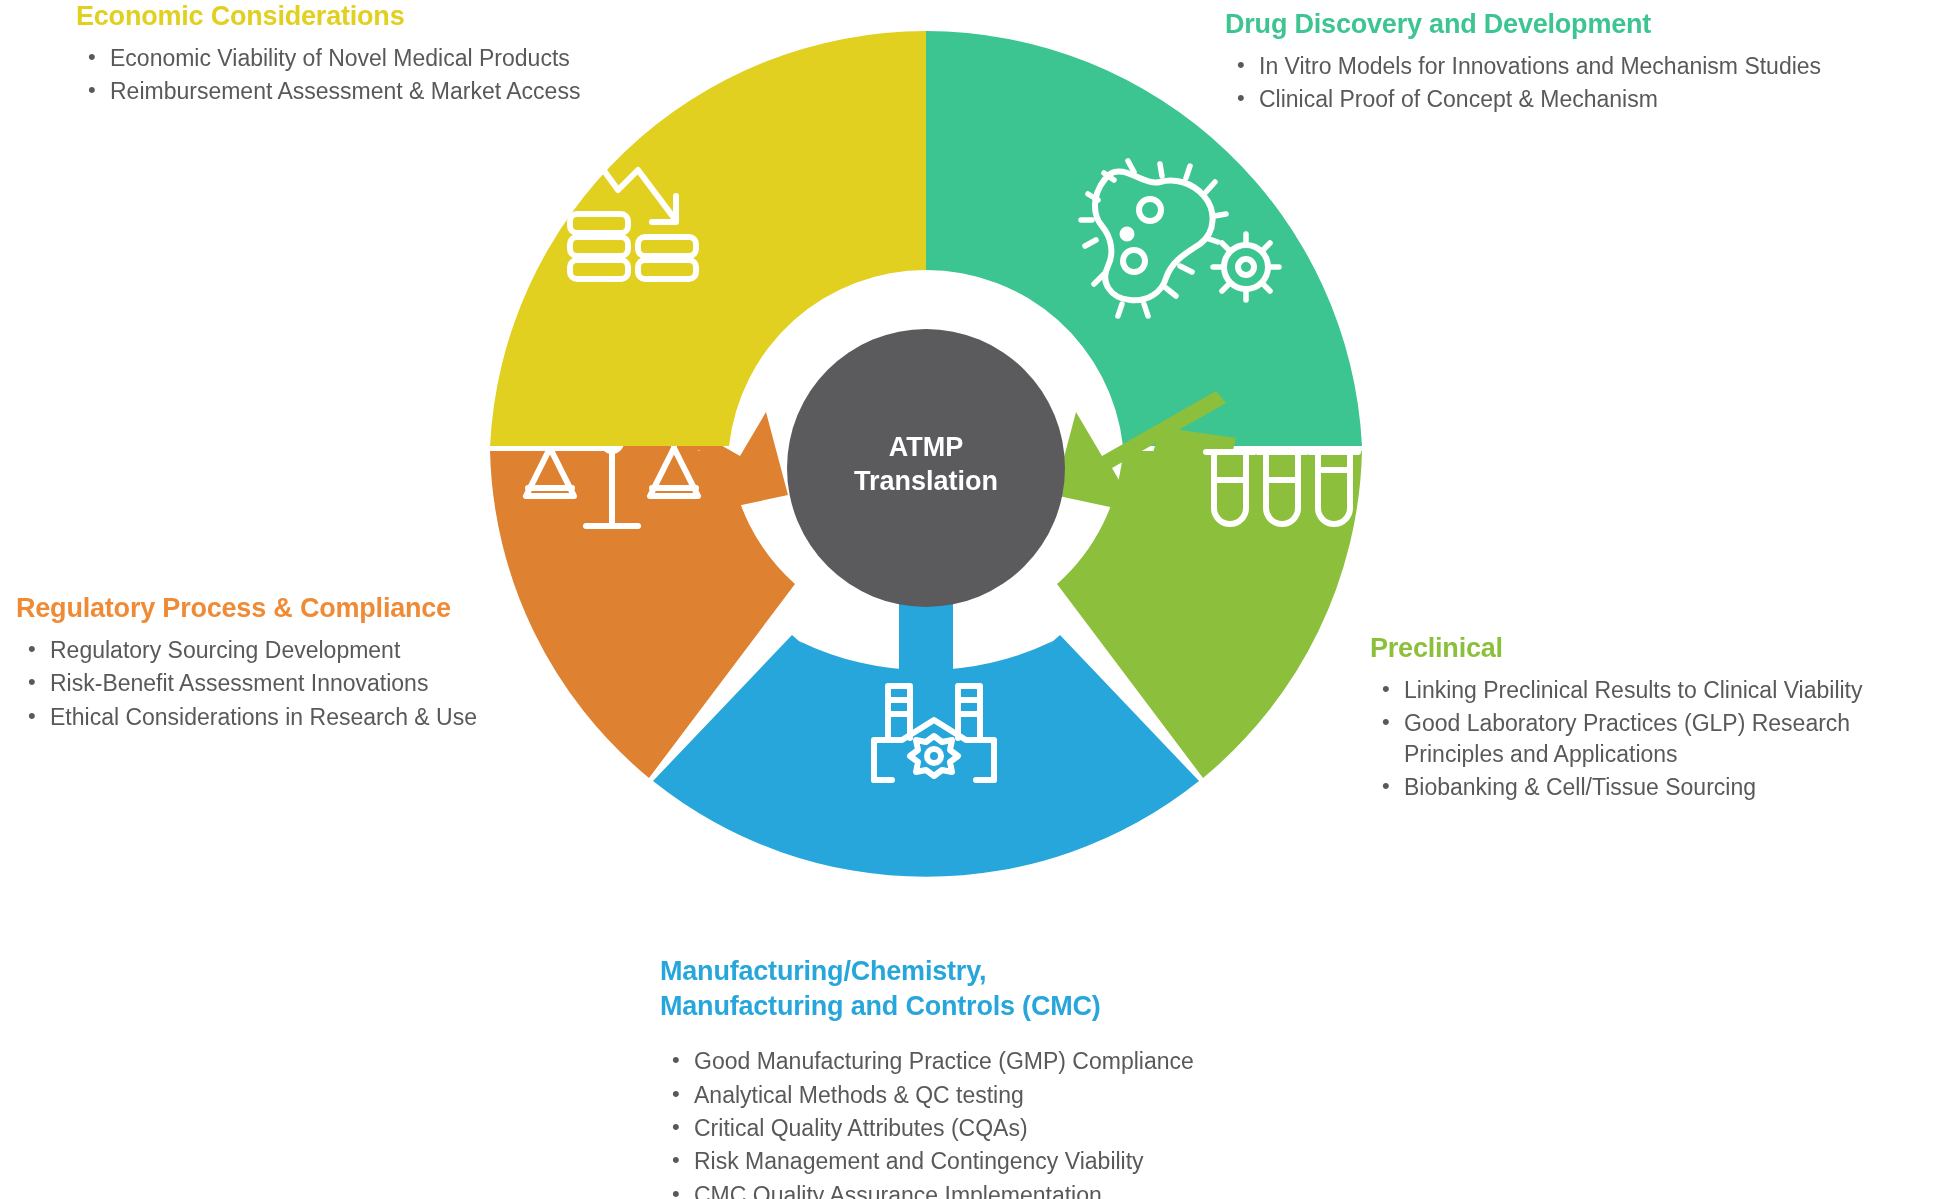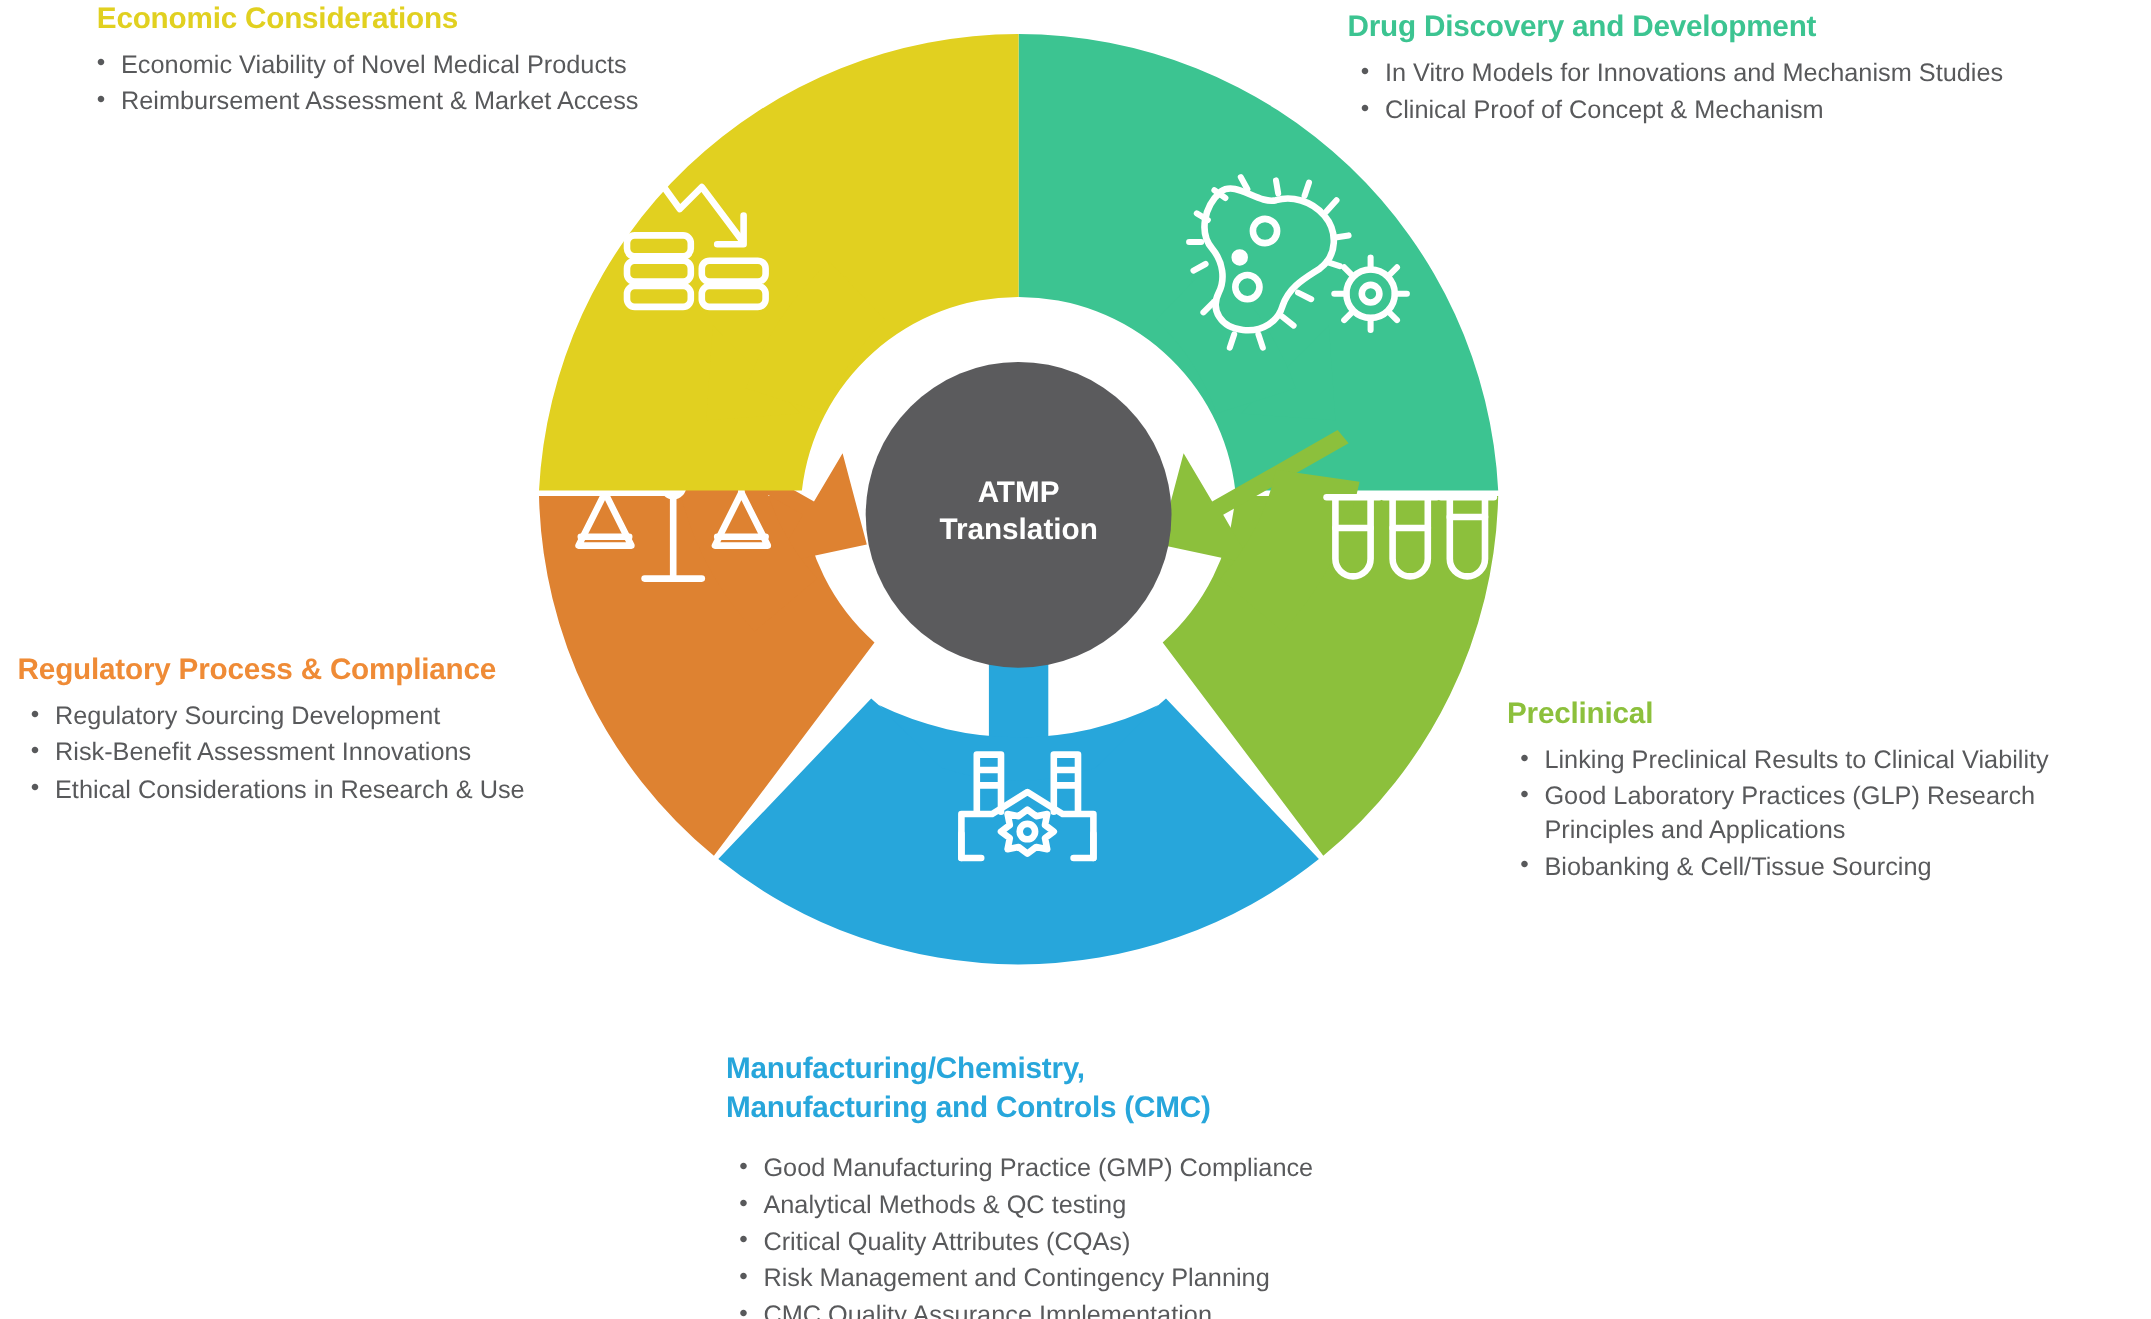--- a/index.html
+++ b/index.html
@@ -224,7 +224,7 @@
   </svg>
 
   <div class="block" id="blk-econ">
-    <h2 style="color:#e1d020;margin-left:12px;">Economic Considerations</h2>
+    <h2 style="color:#e1d020;">Economic Considerations</h2>
     <ul>
       <li>Economic Viability of Novel Medical Products</li>
       <li>Reimbursement Assessment &amp; Market Access</li>

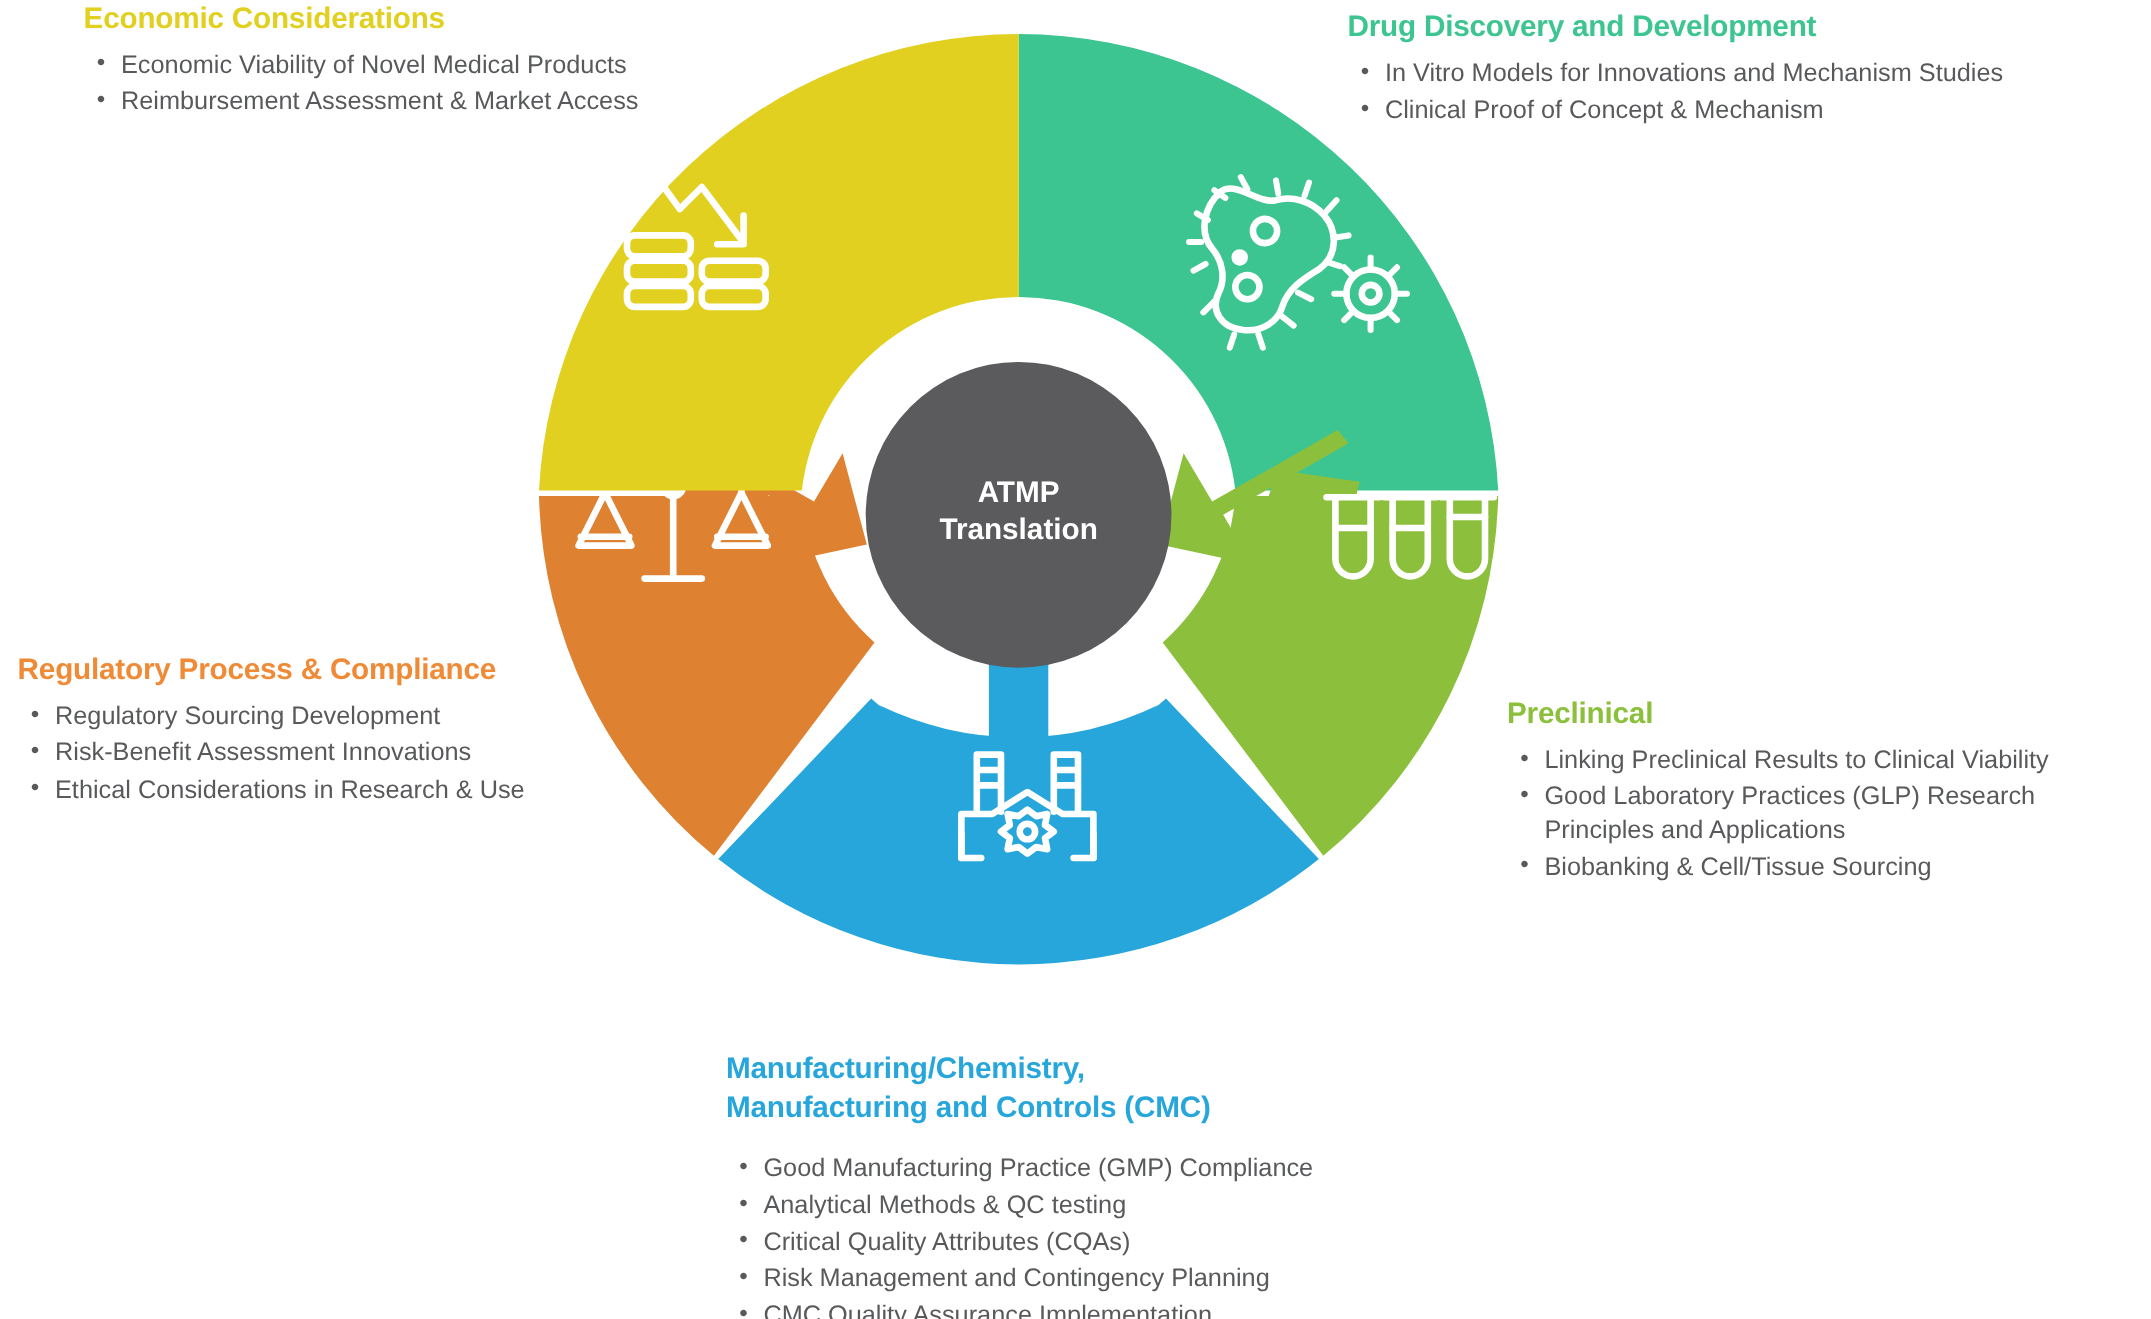--- a/index.html
+++ b/index.html
@@ -266,7 +266,7 @@
       <li>Good Manufacturing Practice (GMP) Compliance</li>
       <li>Analytical Methods &amp; QC testing</li>
       <li>Critical Quality Attributes (CQAs)</li>
-      <li>Risk Management and Contingency Planning</li>
+      <li>Risk Management and Contingency Viability</li>
       <li>CMC Quality Assurance Implementation</li>
 
     </ul>

